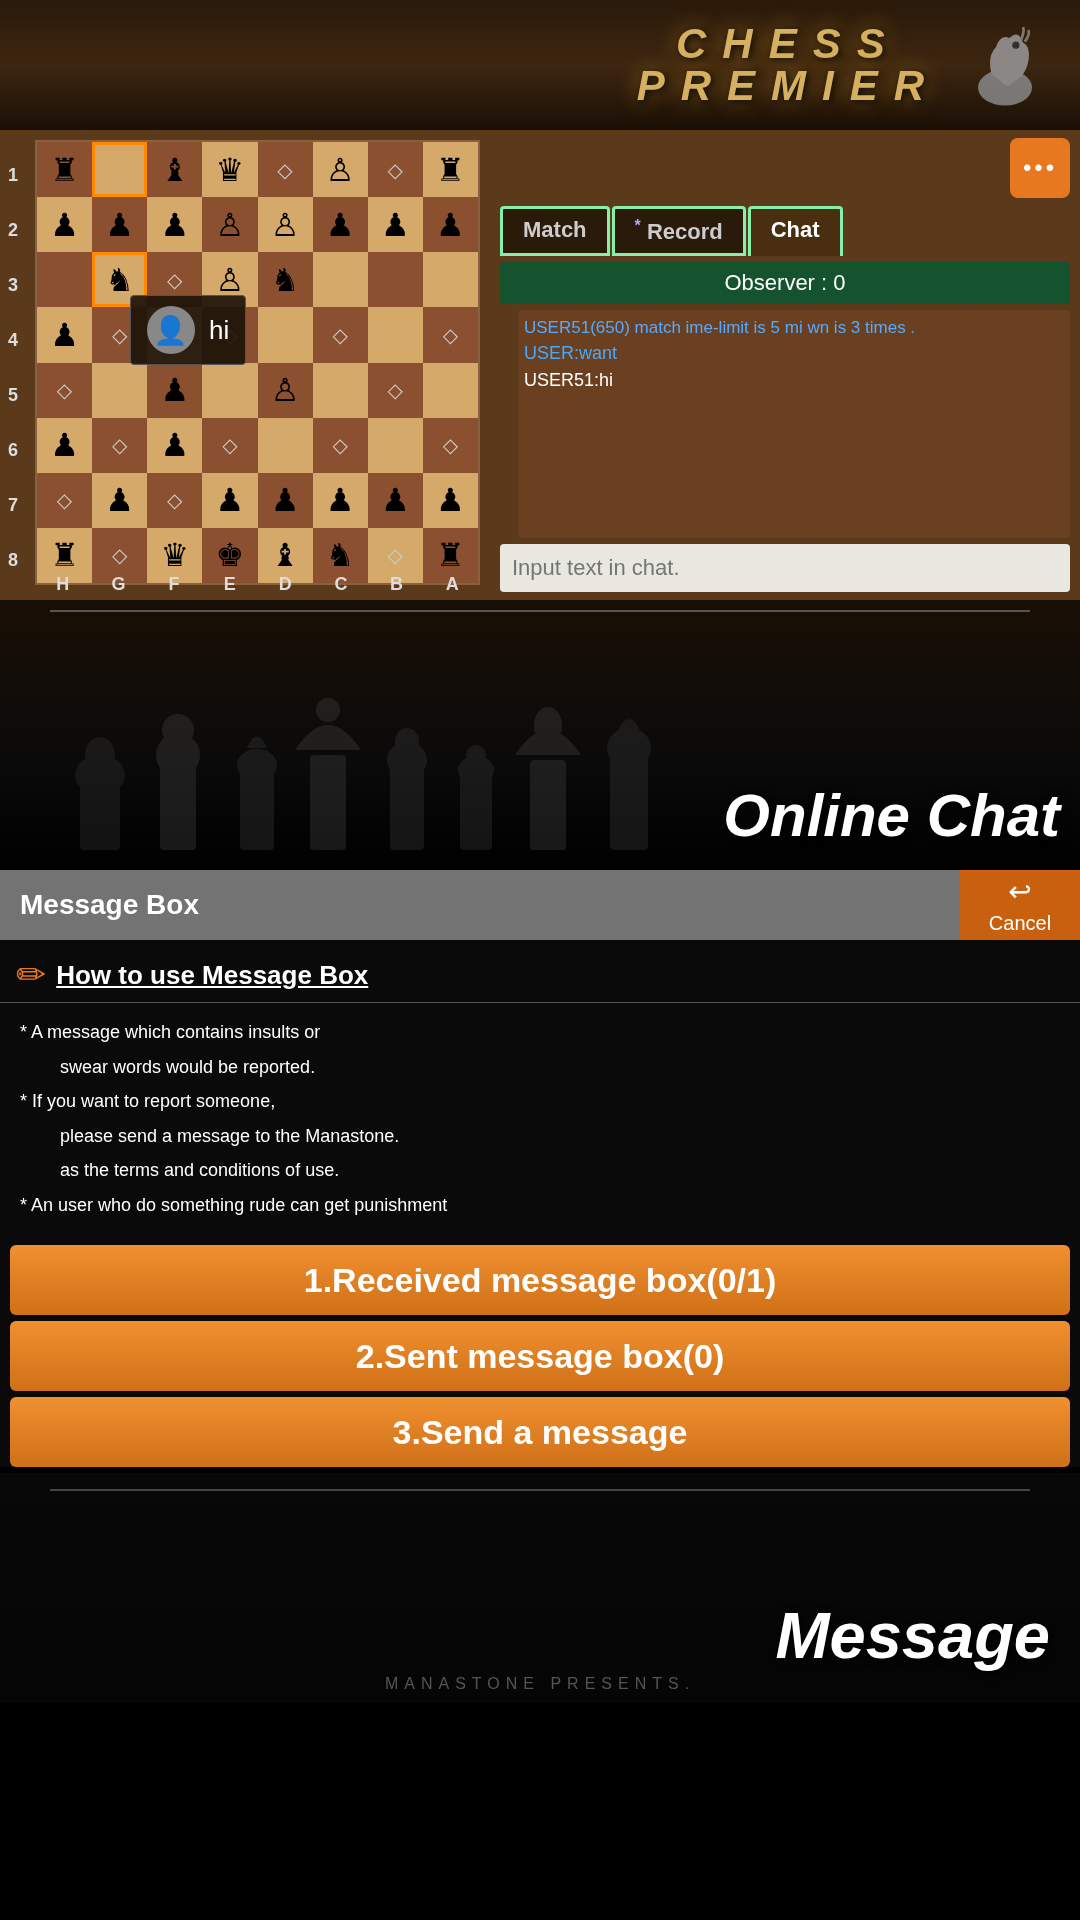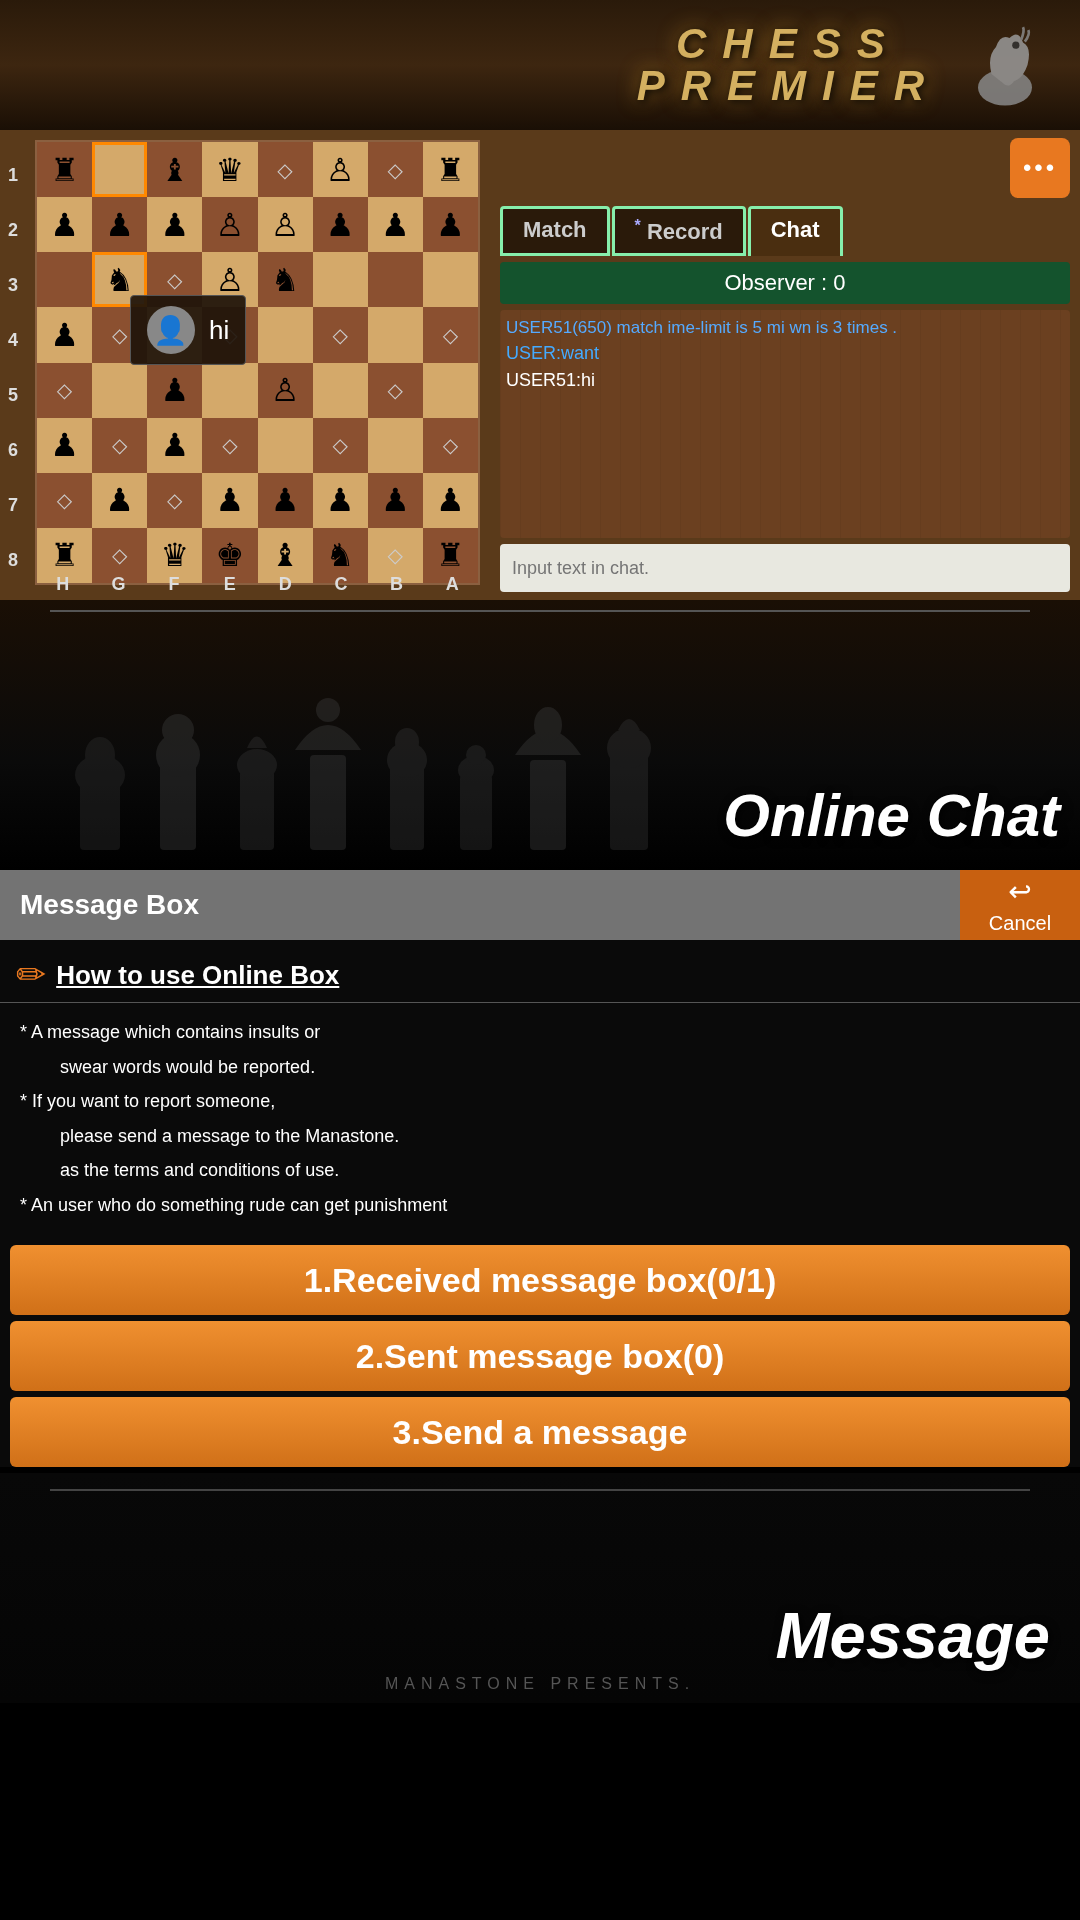--- a/index.html
+++ b/index.html
@@ -213,6 +213,7 @@
       border-radius: 4px;
       font-size: 18px;
       position: relative;
+      margin-left: 18px;
     }
     .chat-system {
       color: #5af;

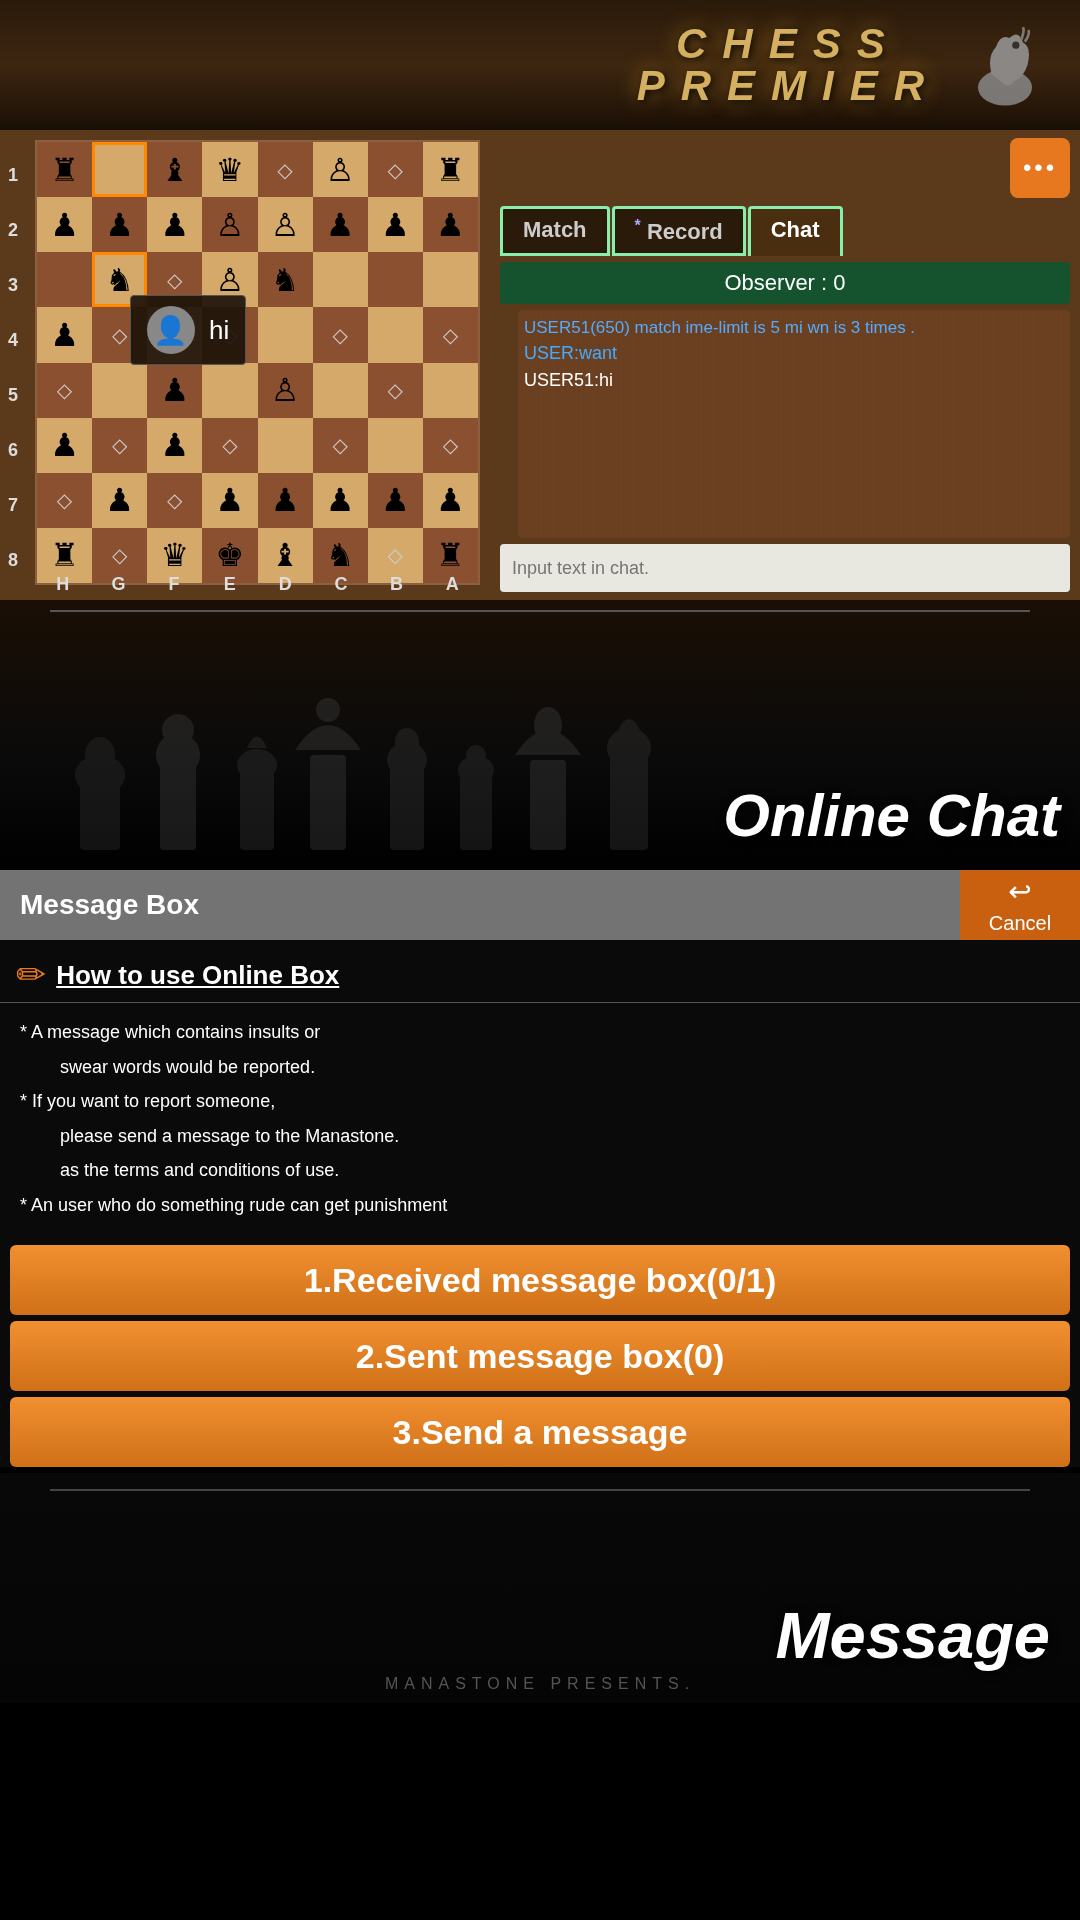--- a/index.html
+++ b/index.html
@@ -233,7 +233,7 @@
       height: 48px;
       width: 100%;
       padding: 0 12px;
-      font-size: 18px;
+      font-size: 22px;
       color: #999;
       margin-top: 6px;
     }

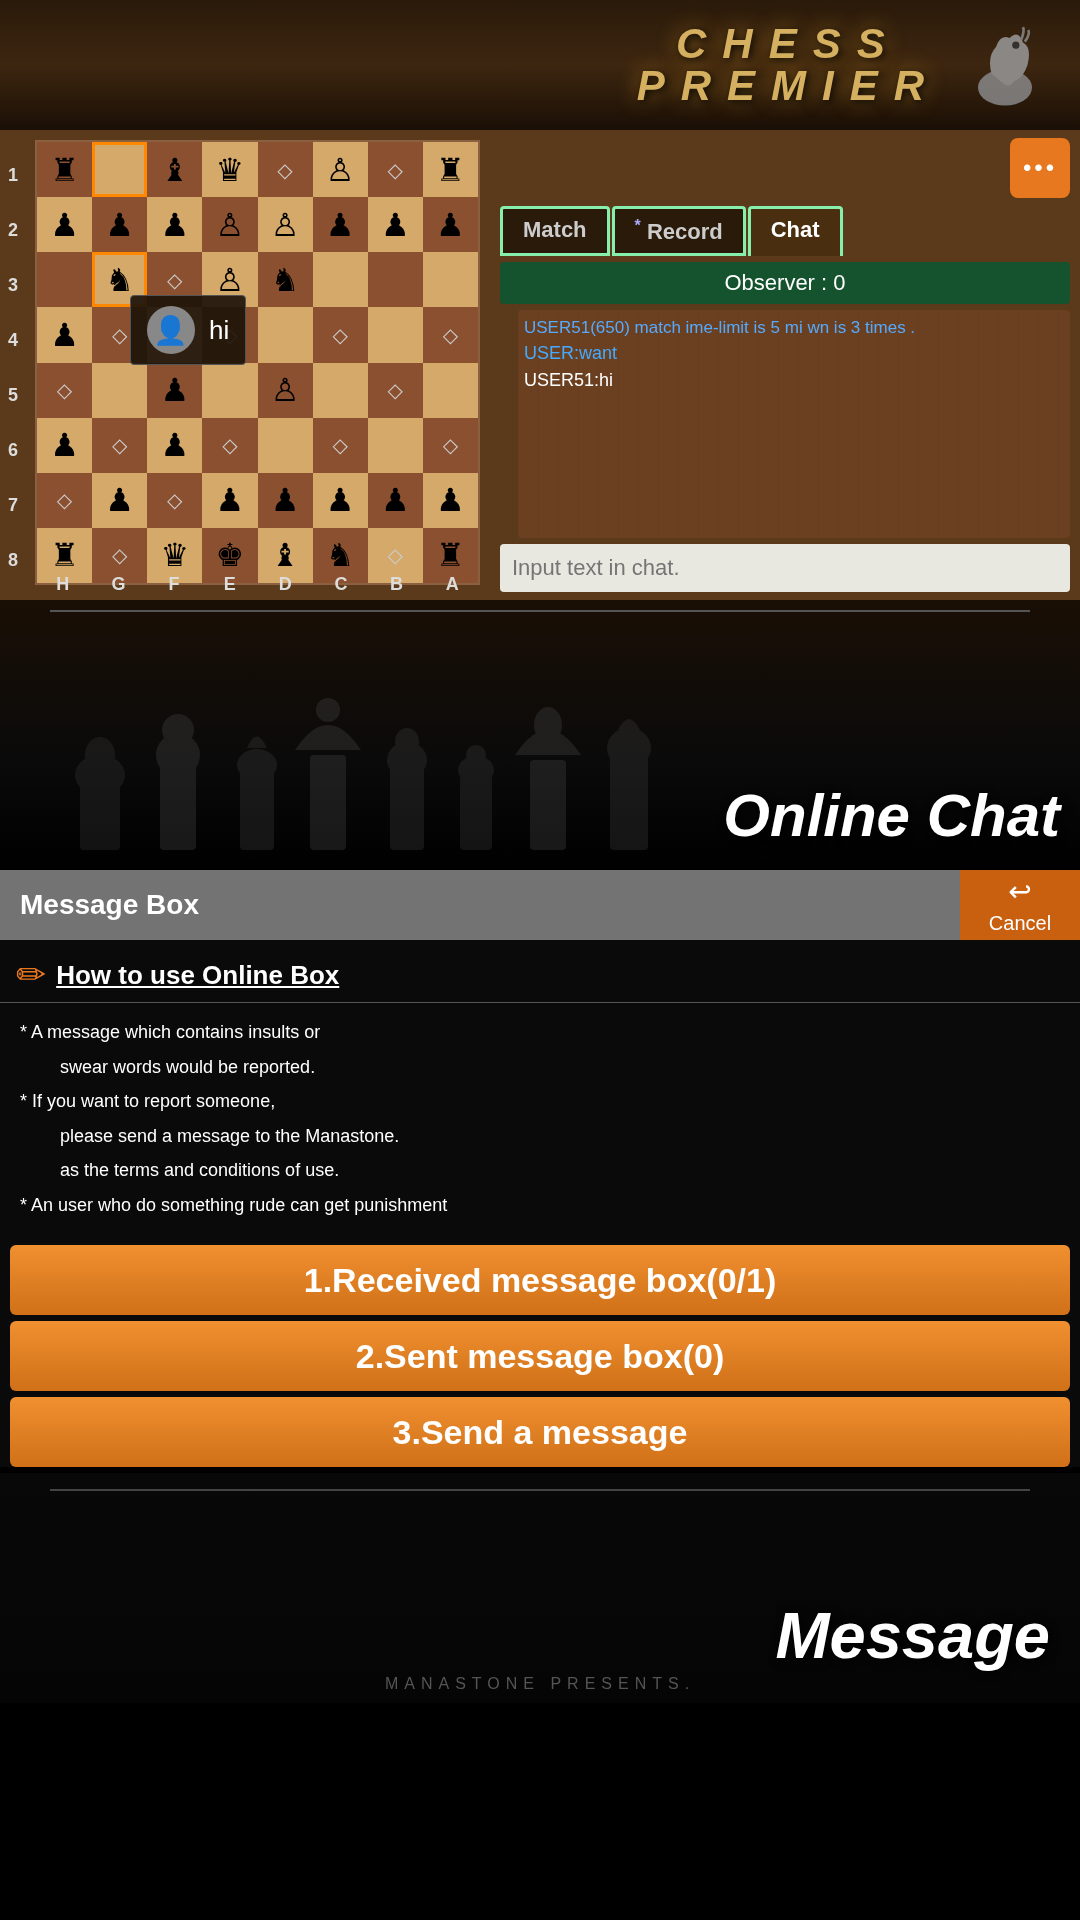--- a/index.html
+++ b/index.html
@@ -590,7 +590,7 @@
 
   <div id="how-to-header">
     <div id="how-to-icon">✏</div>
-    <div id="how-to-title">How to use Online Box</div>
+    <div id="how-to-title">How to use Message Box</div>
   </div>
 
   <div id="how-to-content">

